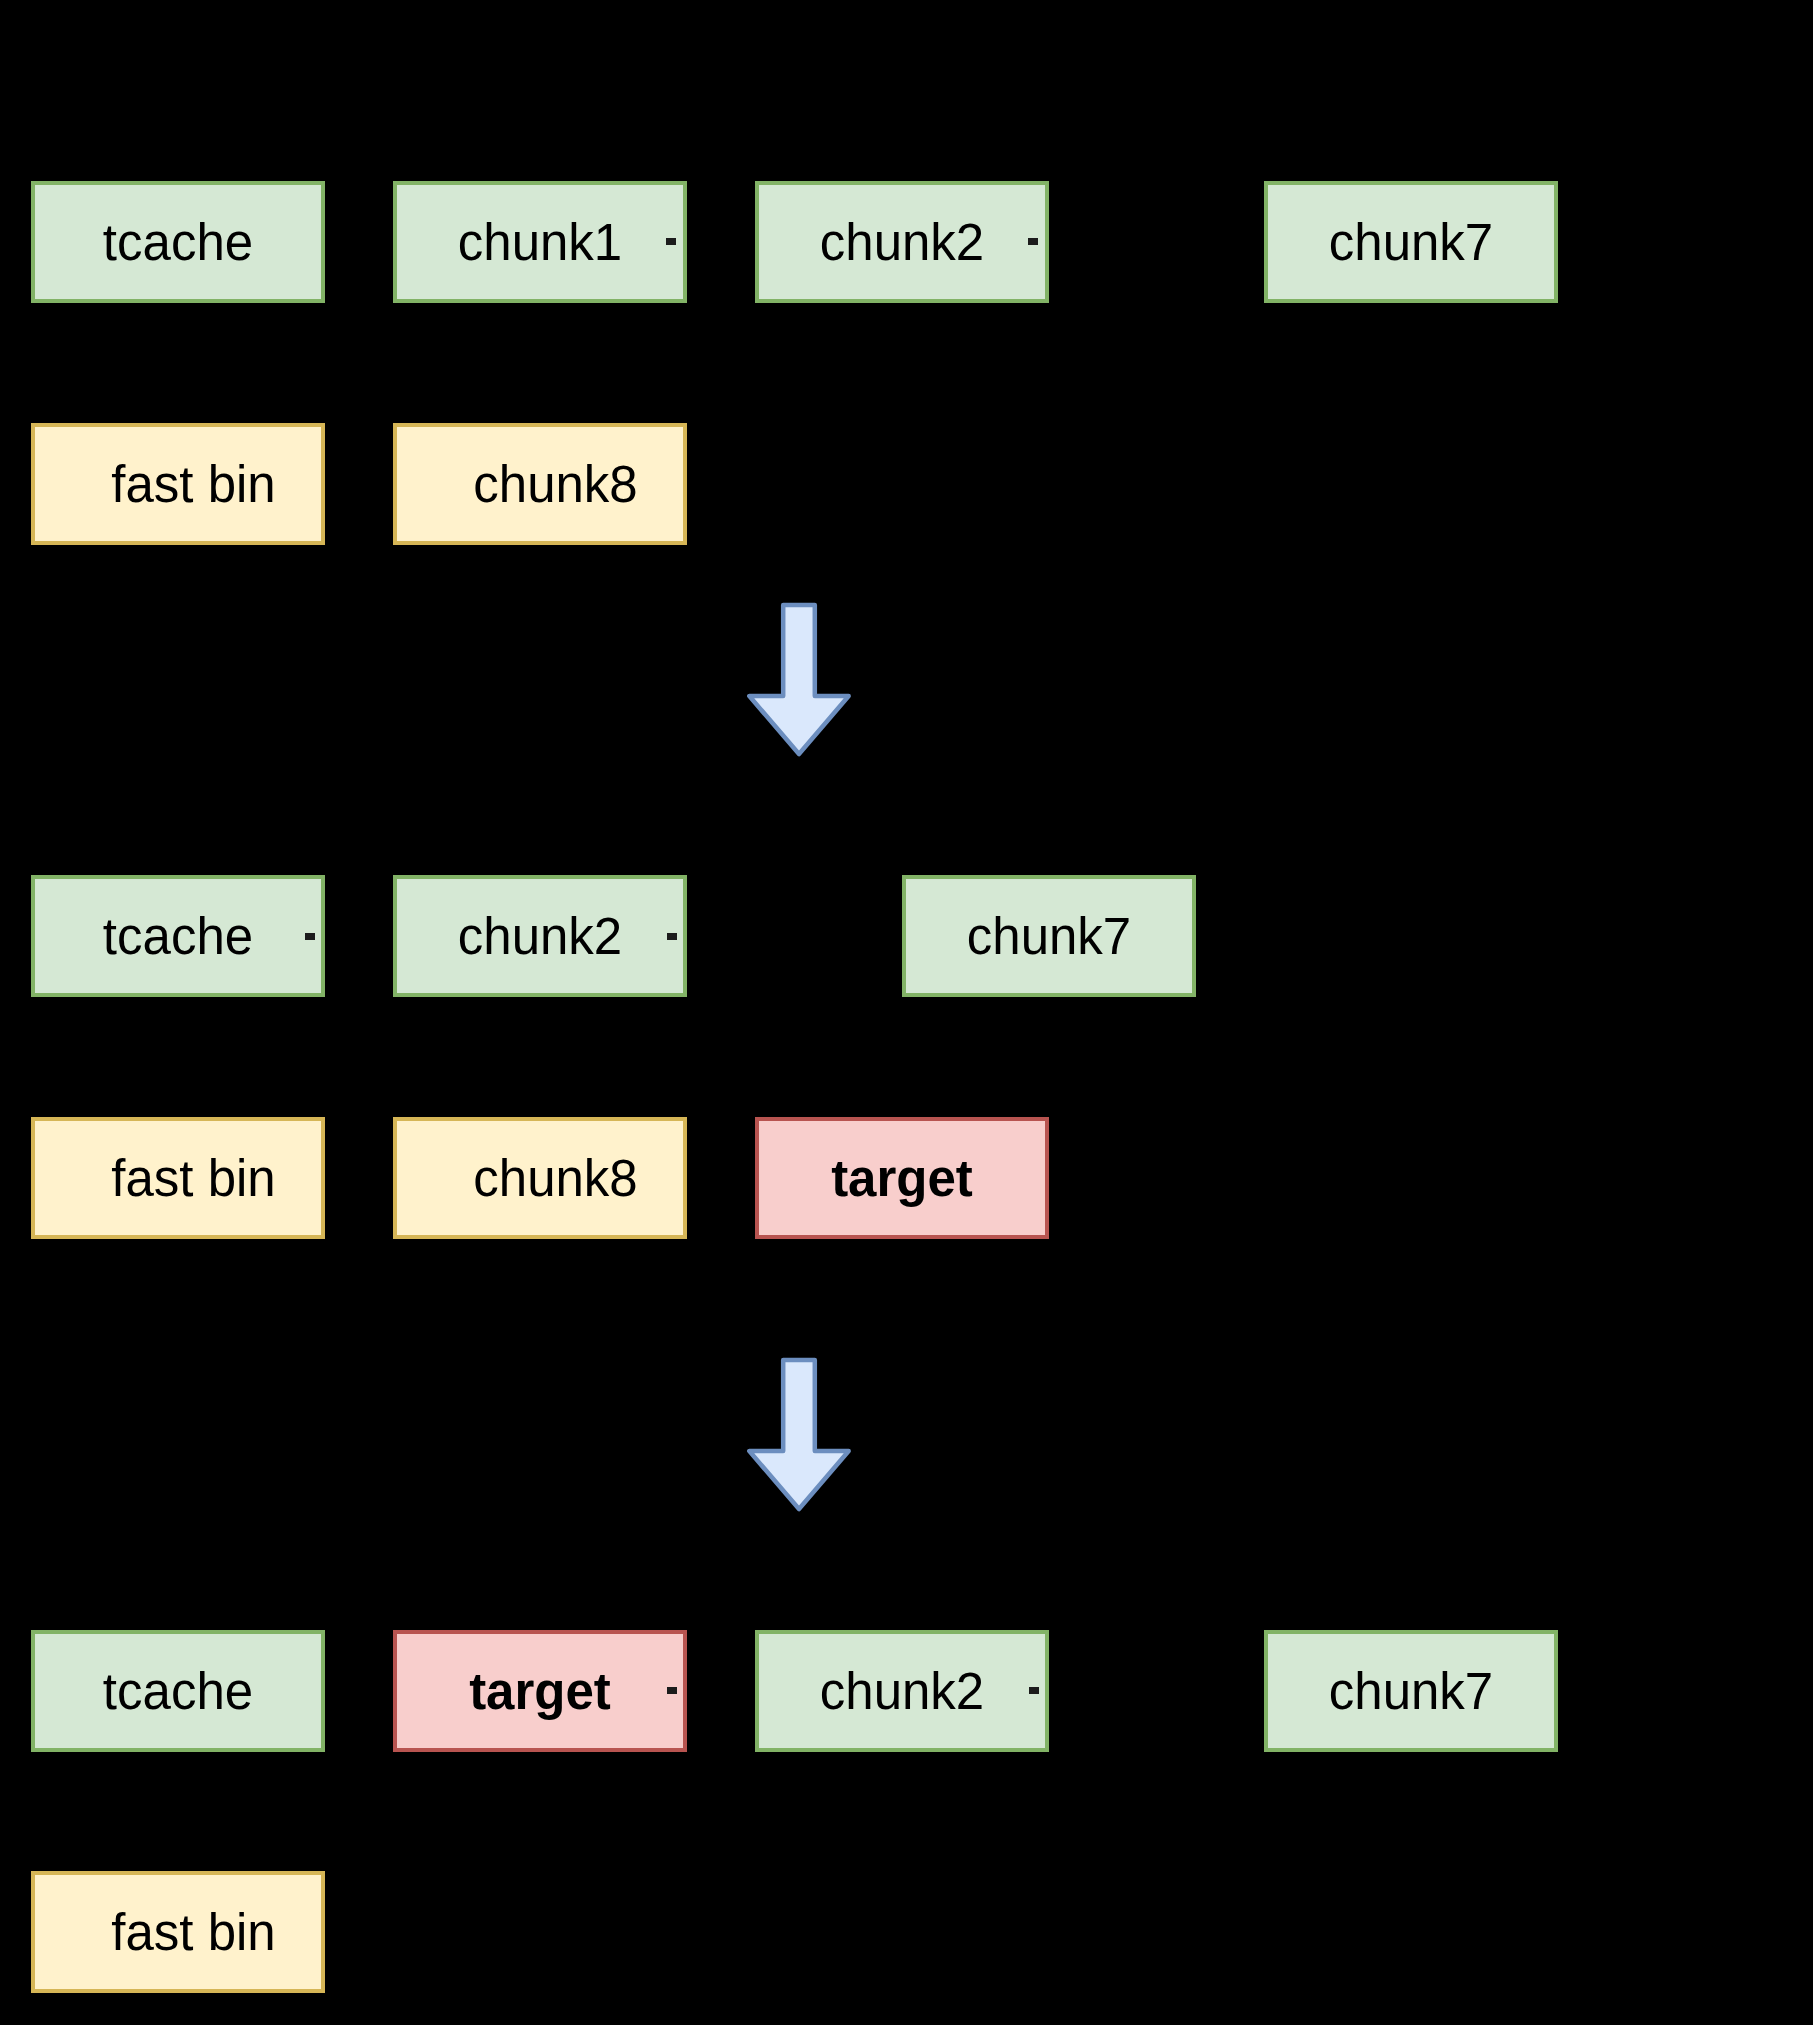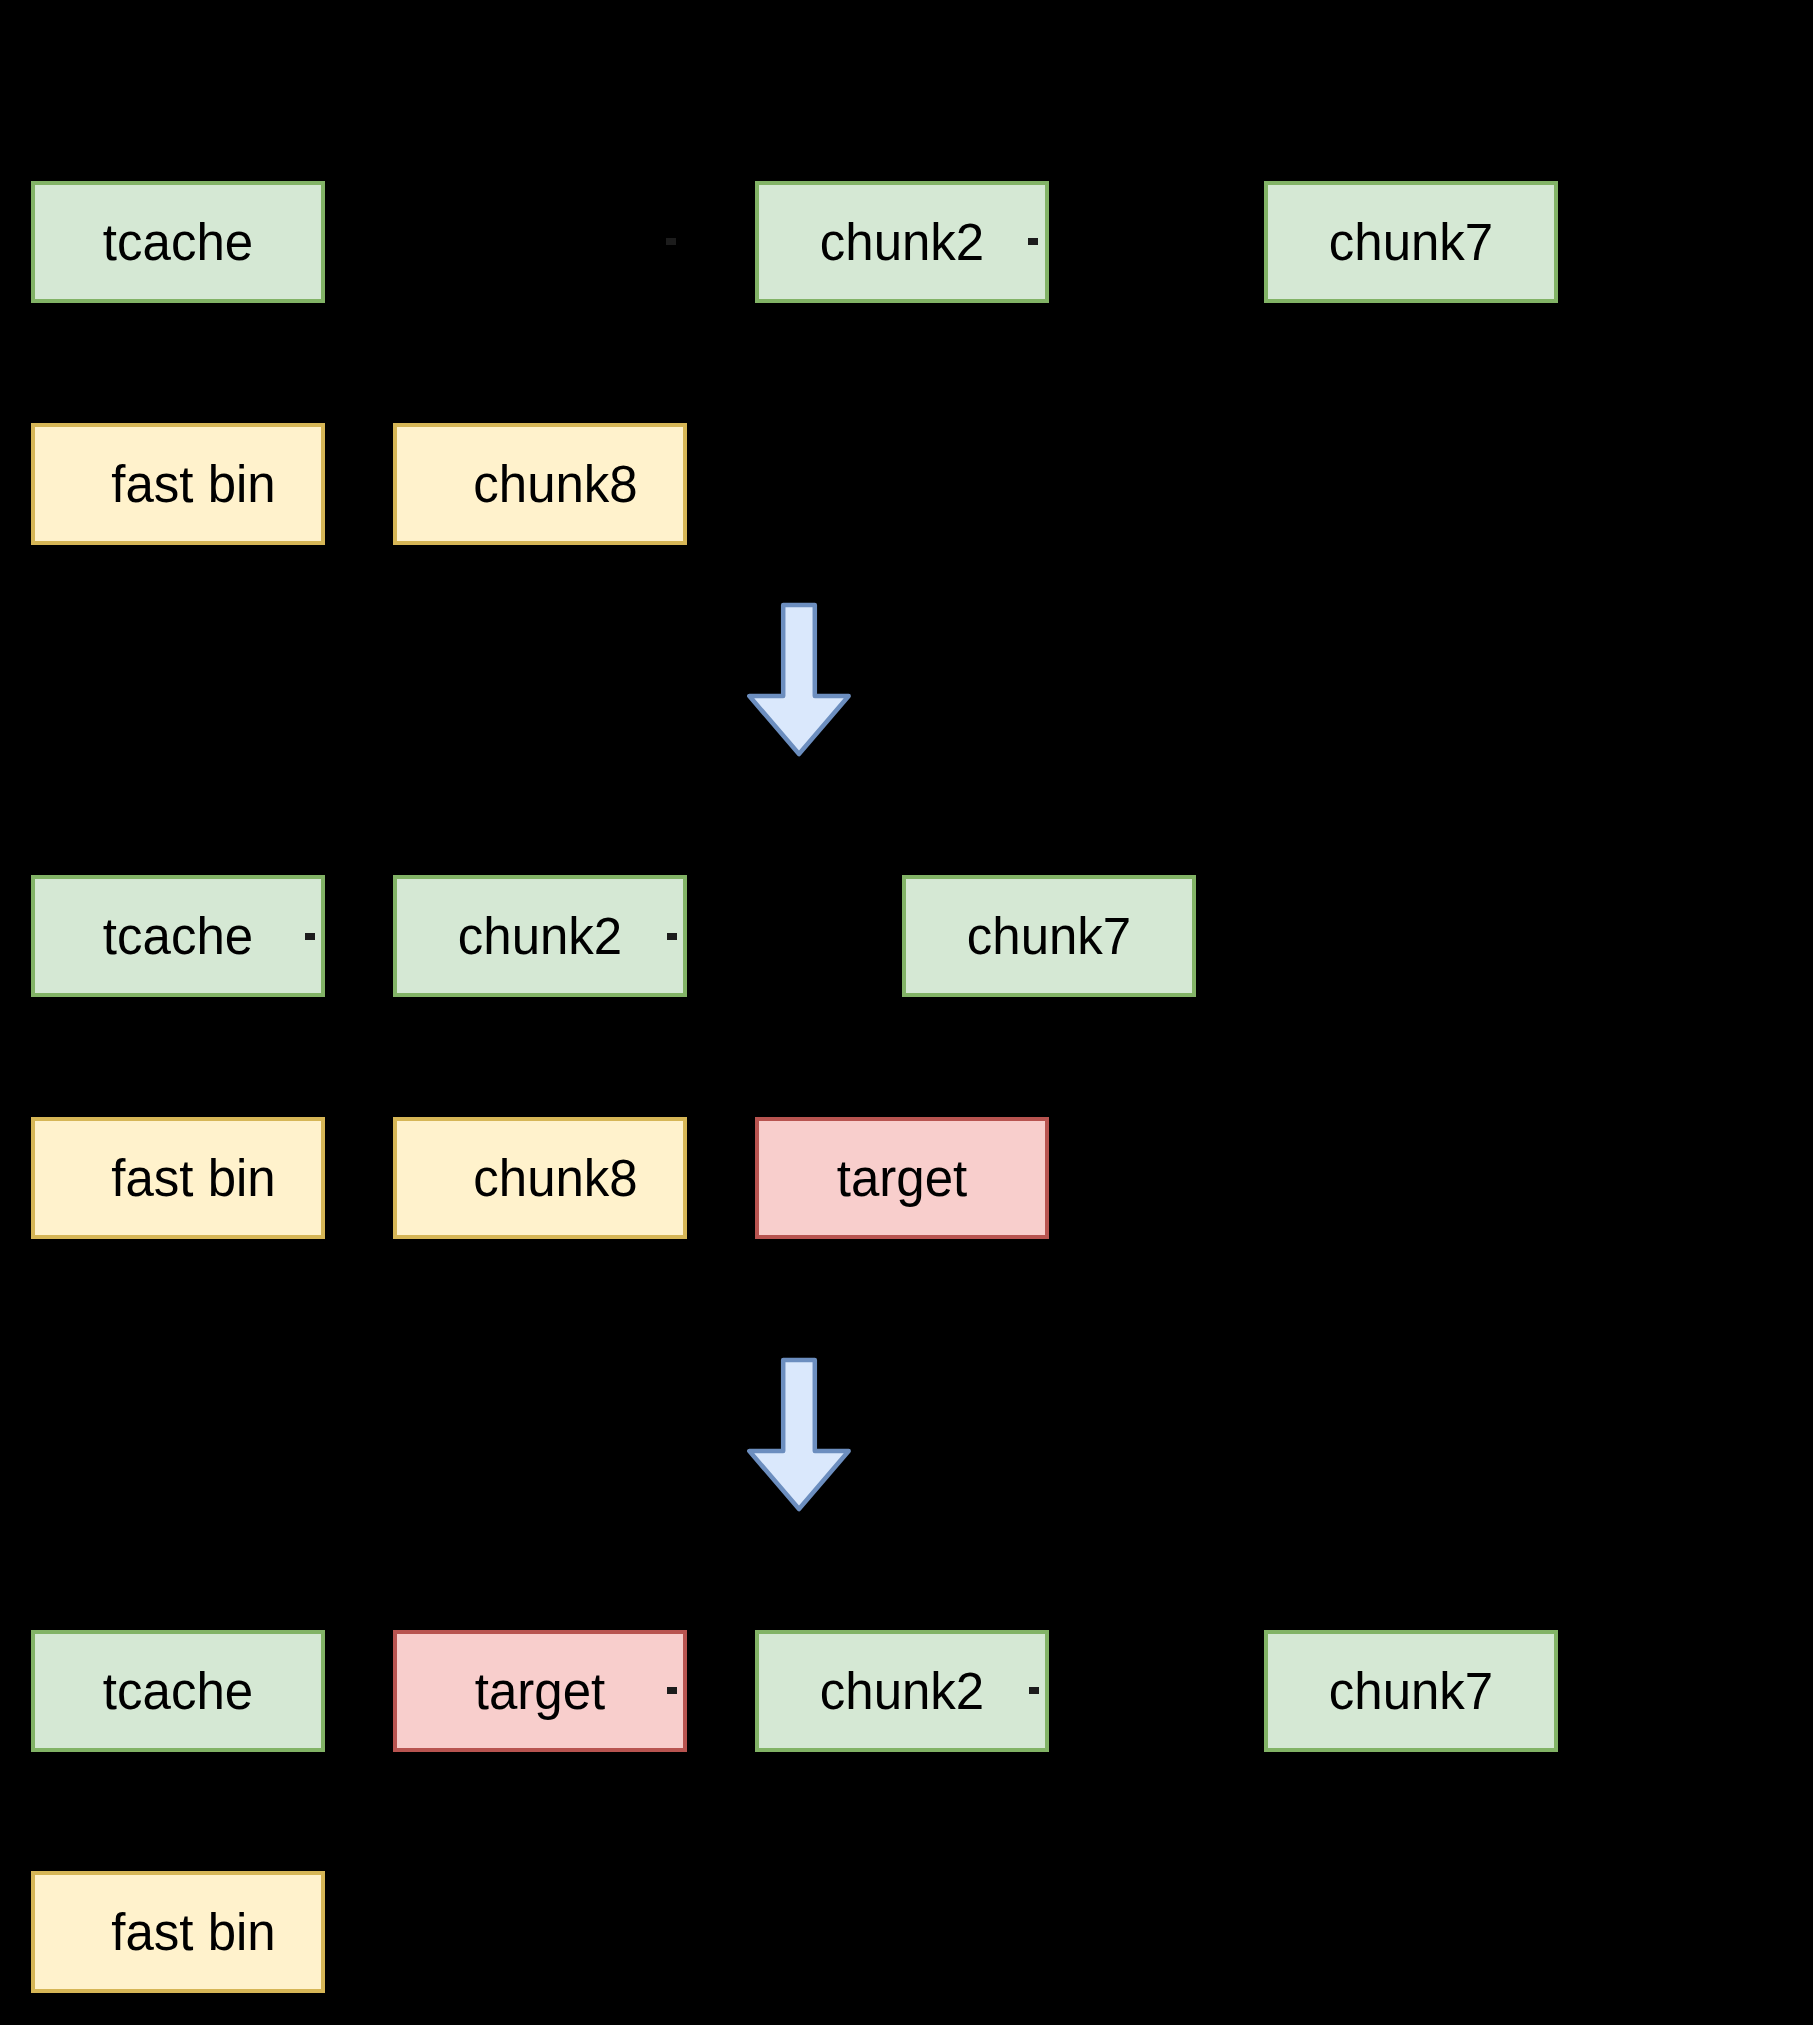--- a/index.html
+++ b/index.html
@@ -49,6 +49,7 @@
 <div class="canvas">
 
   <div class="box green" style="left:31px;   top:181px;">tcache</div>
+  <div class="box green" style="left:393px;  top:181px;">chunk1</div>
   <div class="box green" style="left:755px; top:181px;">chunk2</div>
   <div class="box green" style="left:1264px; top:181px;">chunk7</div>
 

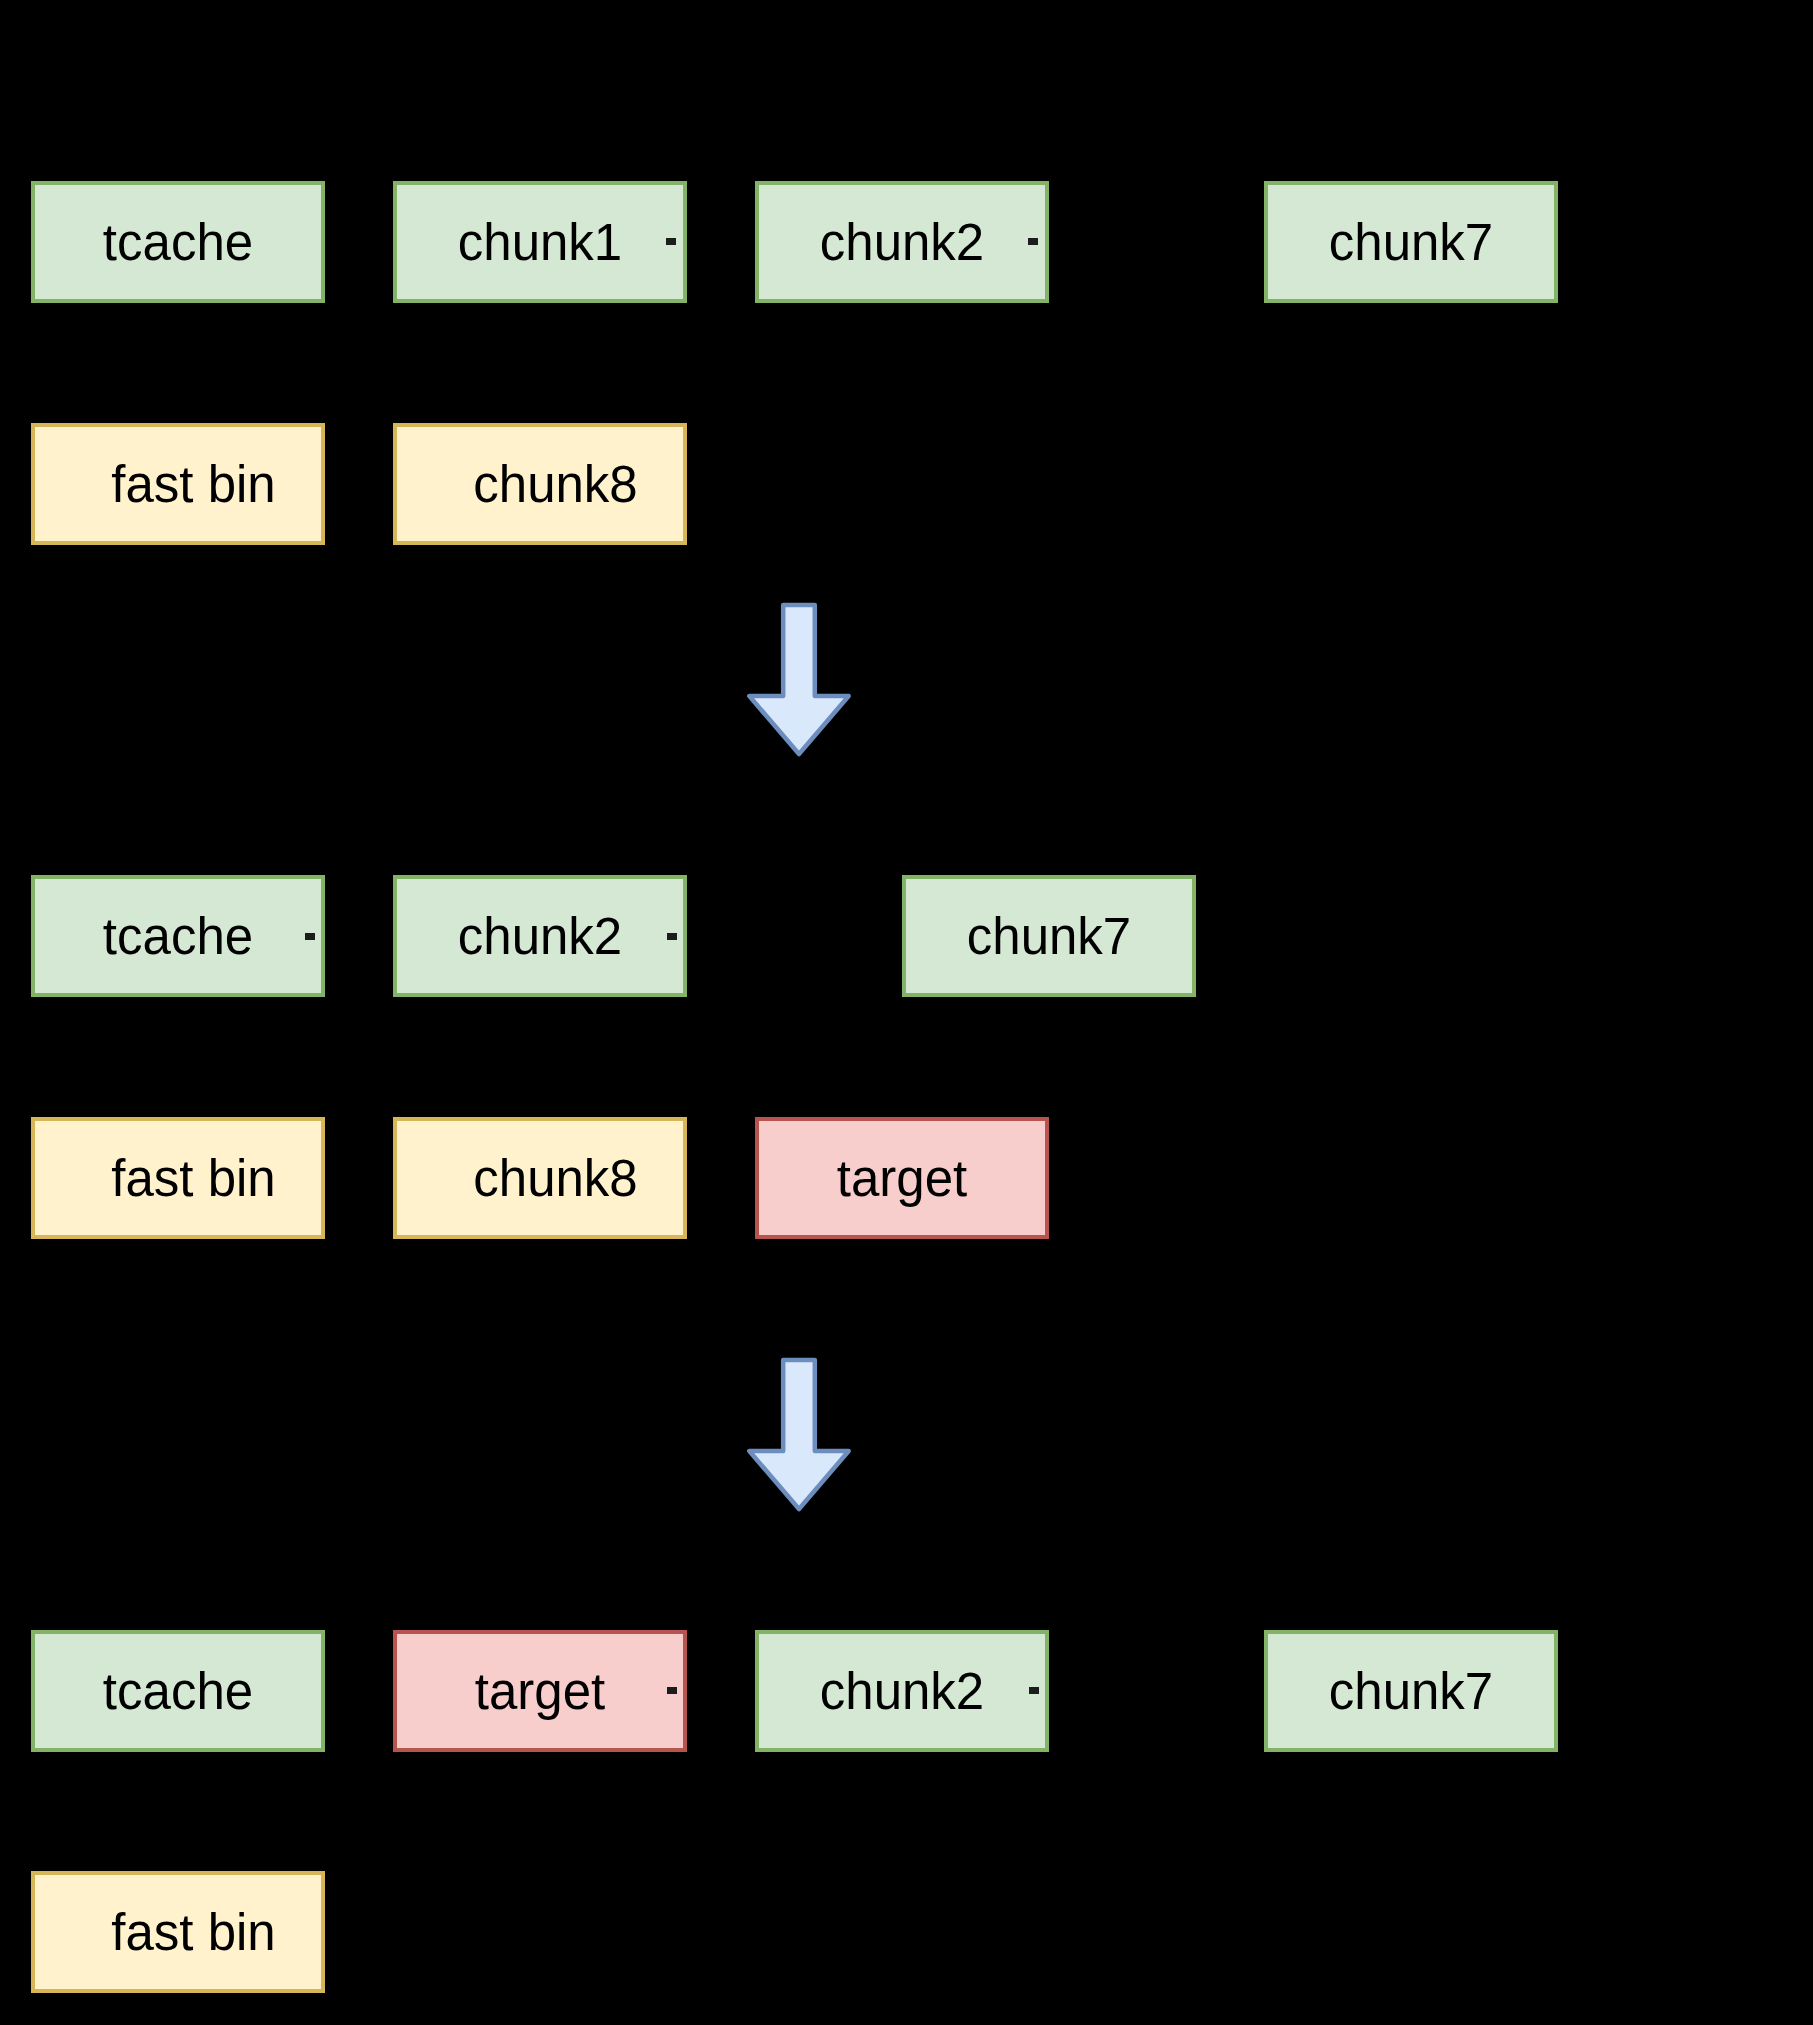--- a/index.html
+++ b/index.html
@@ -30,7 +30,7 @@
   }
   .green  { background: #d5e8d4; border-color: #82b366; }
   .yellow { background: #fff2cc; border-color: #d6b656; padding-left: 31px; }
-  .red    { background: #f8cecc; border-color: #b85450; }
+  .red    { background: #f8cecc; border-color: #b85450; font-weight: bold; }
   .arrow {
     position: absolute;
     width: 106px;

